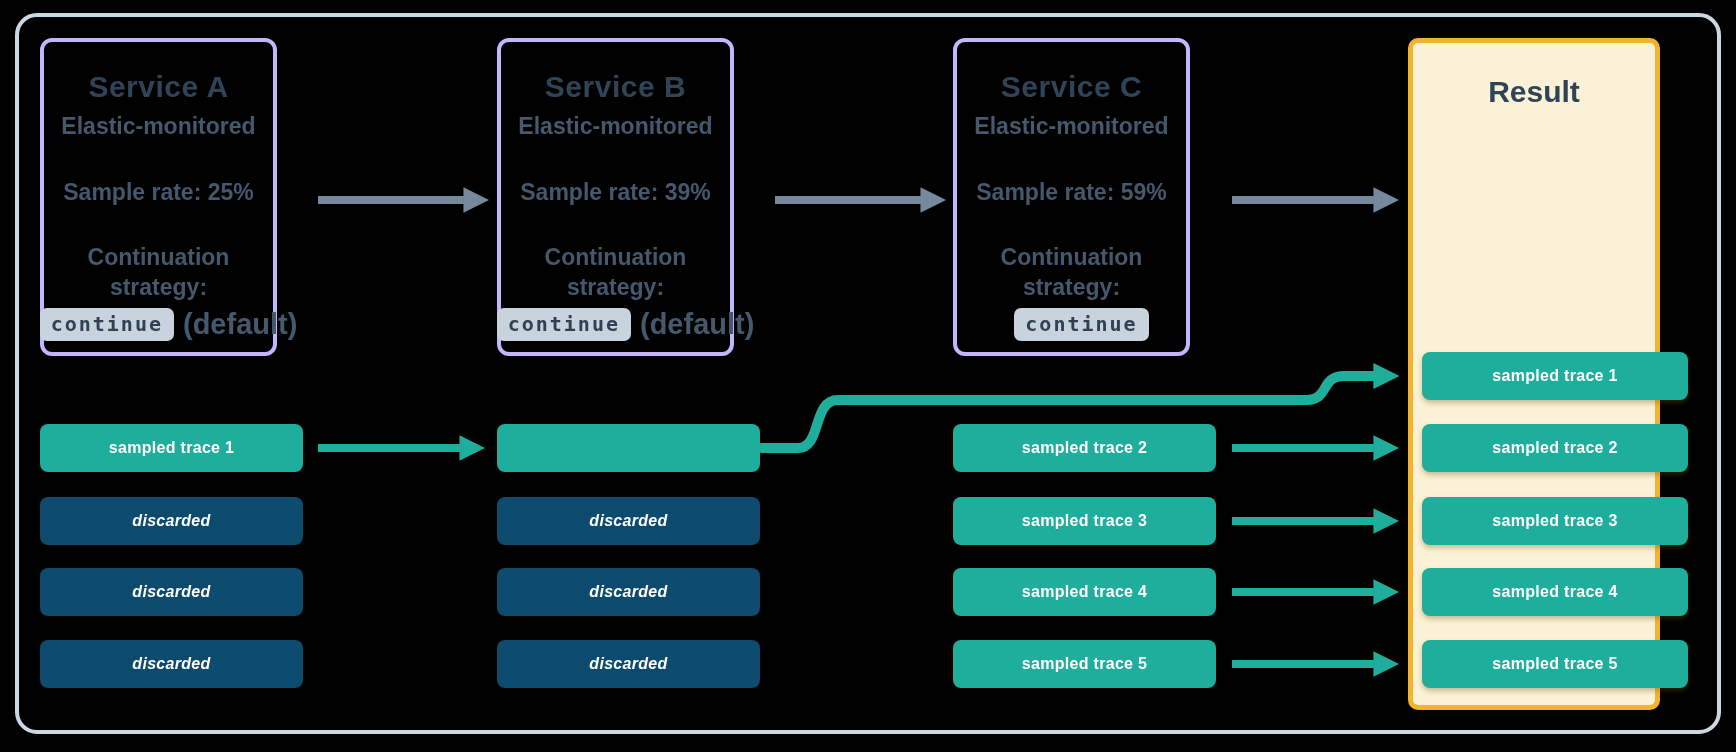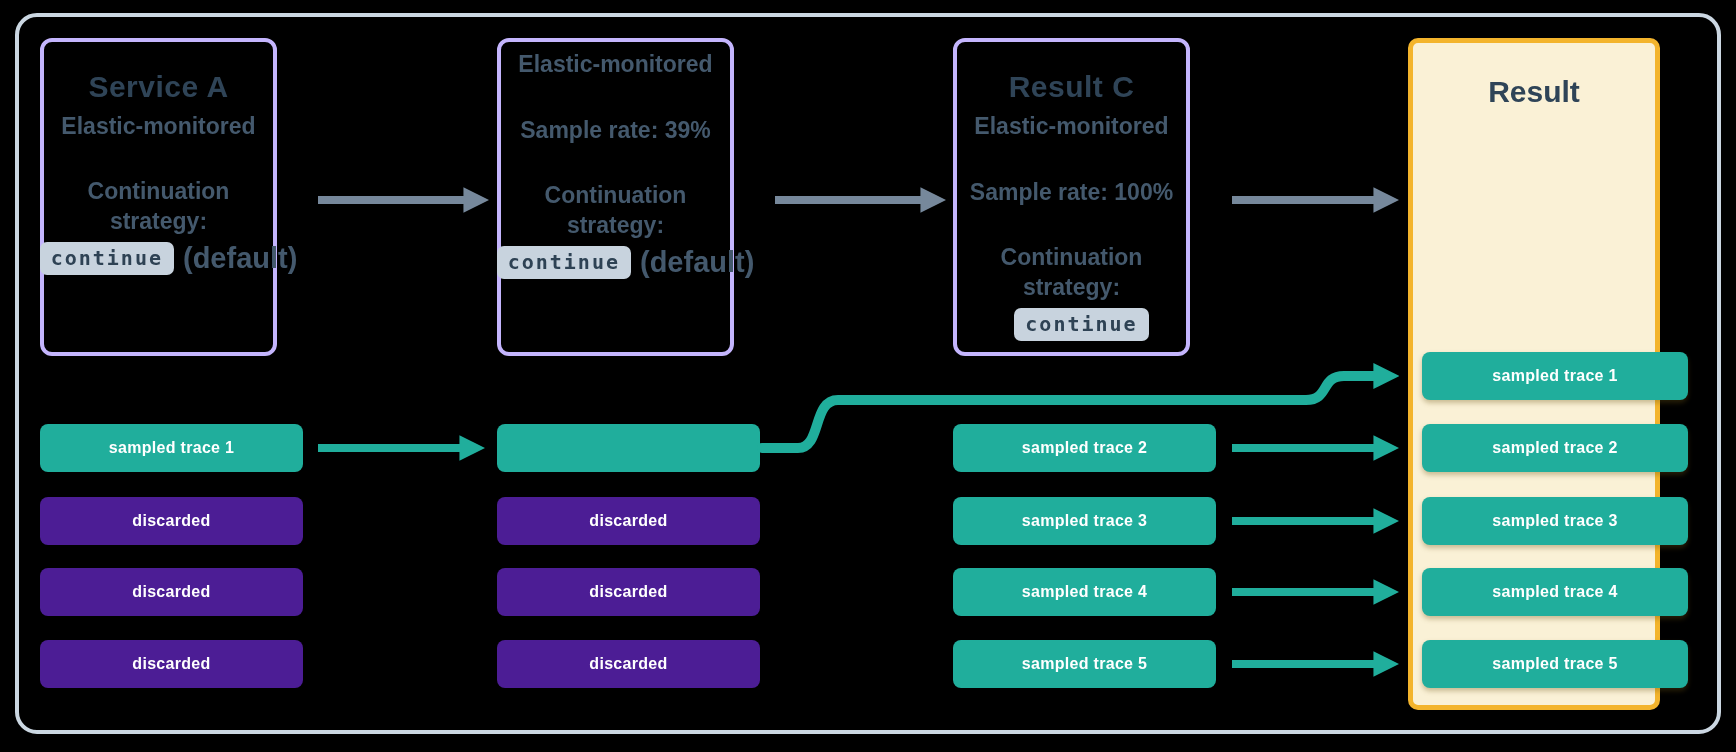--- a/index.html
+++ b/index.html
@@ -159,6 +159,7 @@
   </div>
 
   <div class="card colB">
+    <div class="card-title">Service B</div>
     <div class="card-line monitored">Elastic-monitored</div>
     <div class="card-line sample">Sample rate: 39%</div>
     <div class="card-line strategy">Continuation strategy:</div>

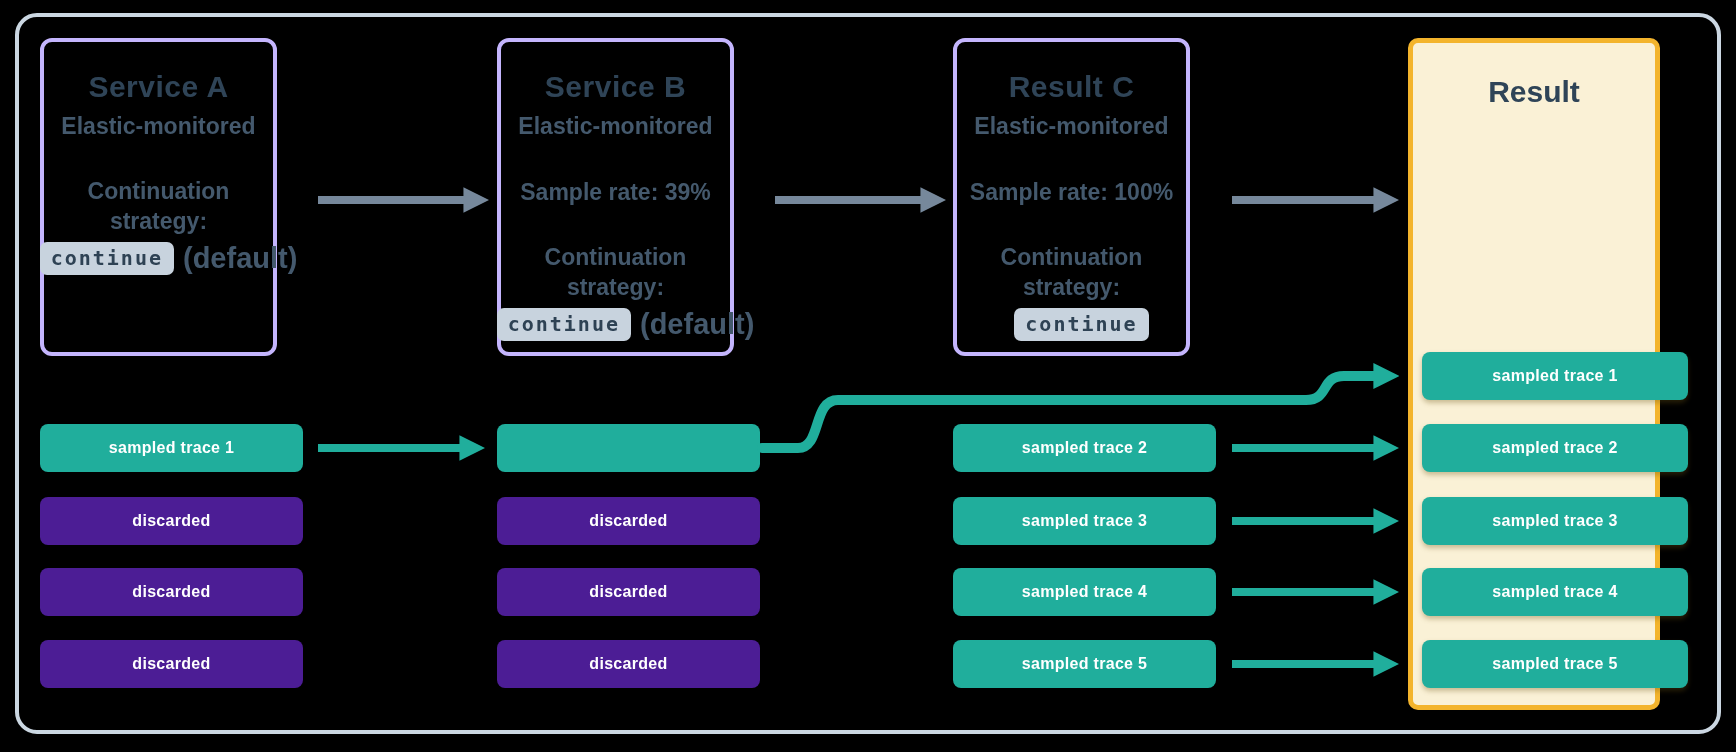--- a/index.html
+++ b/index.html
@@ -170,7 +170,7 @@
   </div>
 
   <div class="card colC">
-    <div class="card-title">Result C</div>
+    <div class="card-title">Service C</div>
     <div class="card-line monitored">Elastic-monitored</div>
     <div class="card-line sample">Sample rate: 100%</div>
     <div class="card-line strategy">Continuation strategy:</div>

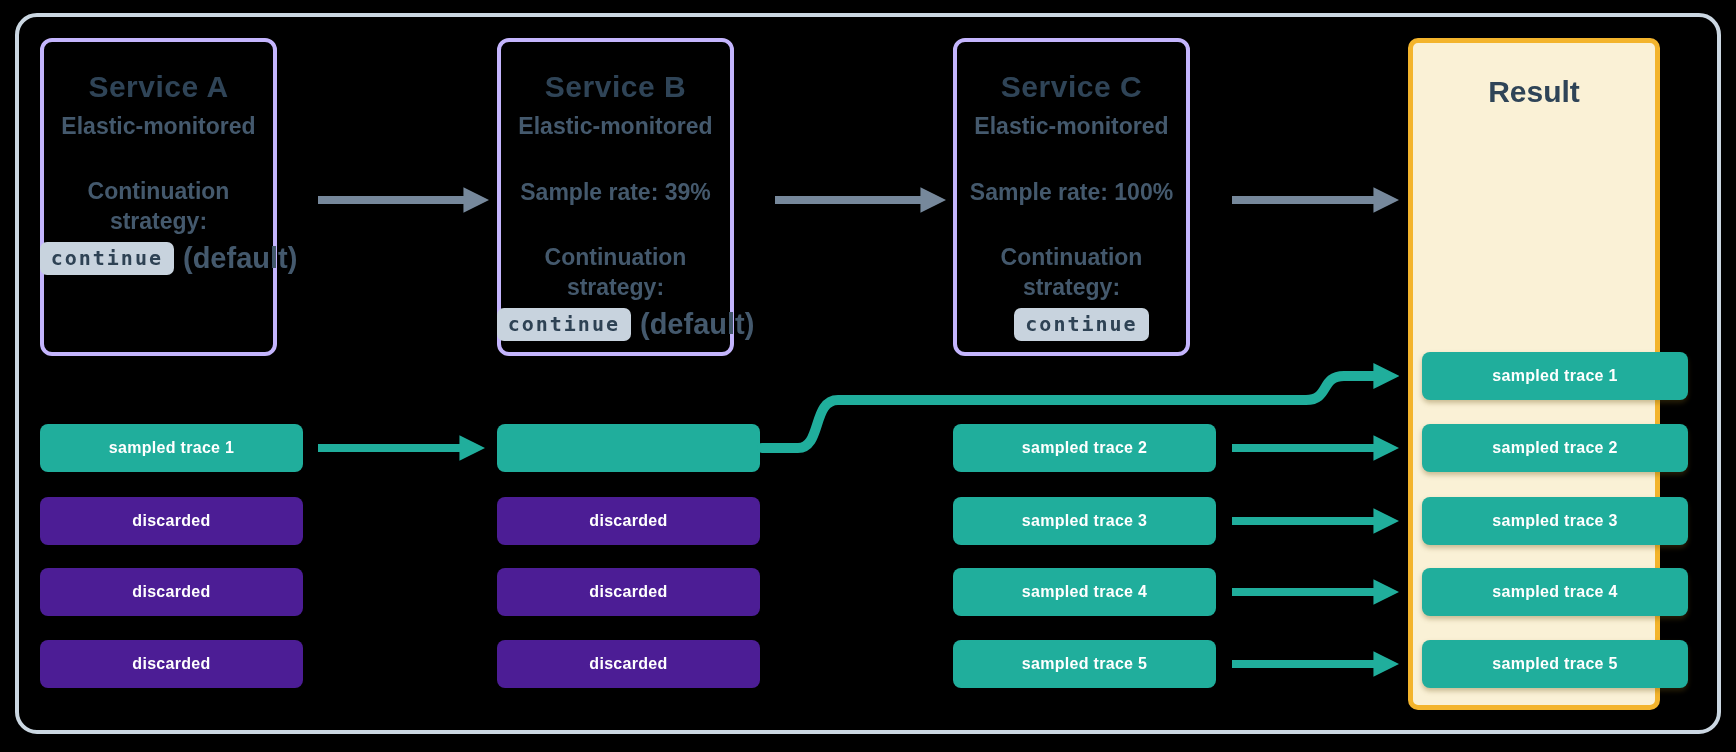--- a/index.html
+++ b/index.html
@@ -151,6 +151,7 @@
   <div class="card colA">
     <div class="card-title">Service A</div>
     <div class="card-line monitored">Elastic-monitored</div>
+    <div class="card-line sample">Sample rate: 25%</div>
     <div class="card-line strategy">Continuation strategy:</div>
     <div class="badge-row">
       <span class="badge">continue</span>

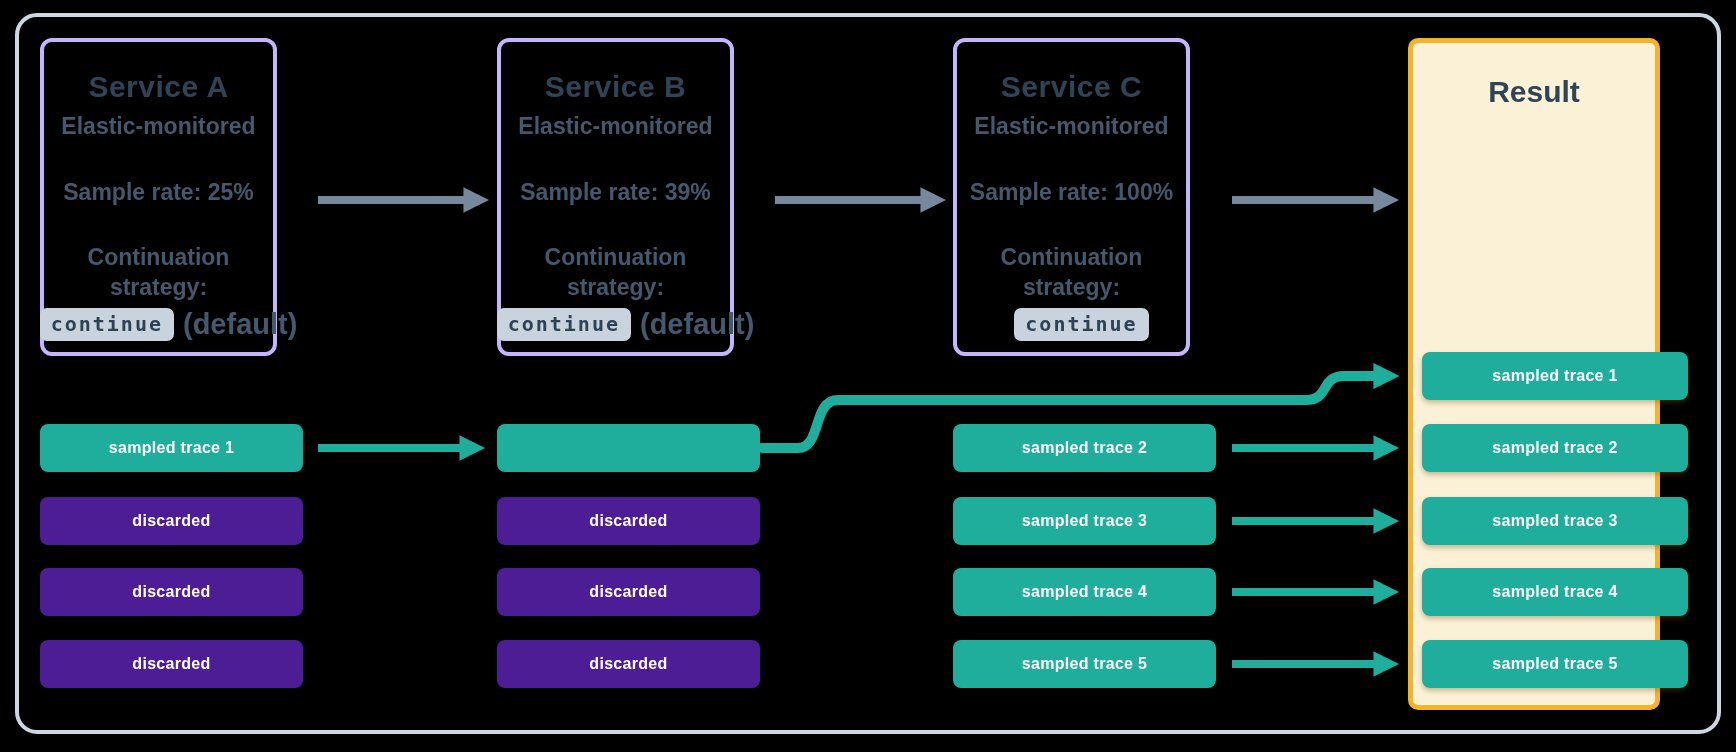--- a/index.html
+++ b/index.html
@@ -173,7 +173,7 @@
   <div class="card colC">
     <div class="card-title">Service C</div>
     <div class="card-line monitored">Elastic-monitored</div>
-    <div class="card-line sample">Sample rate: 100%</div>
+    <div class="card-line sample">Sample rate: 59%</div>
     <div class="card-line strategy">Continuation strategy:</div>
     <div class="badge-row">
       <span class="badge">continue</span>

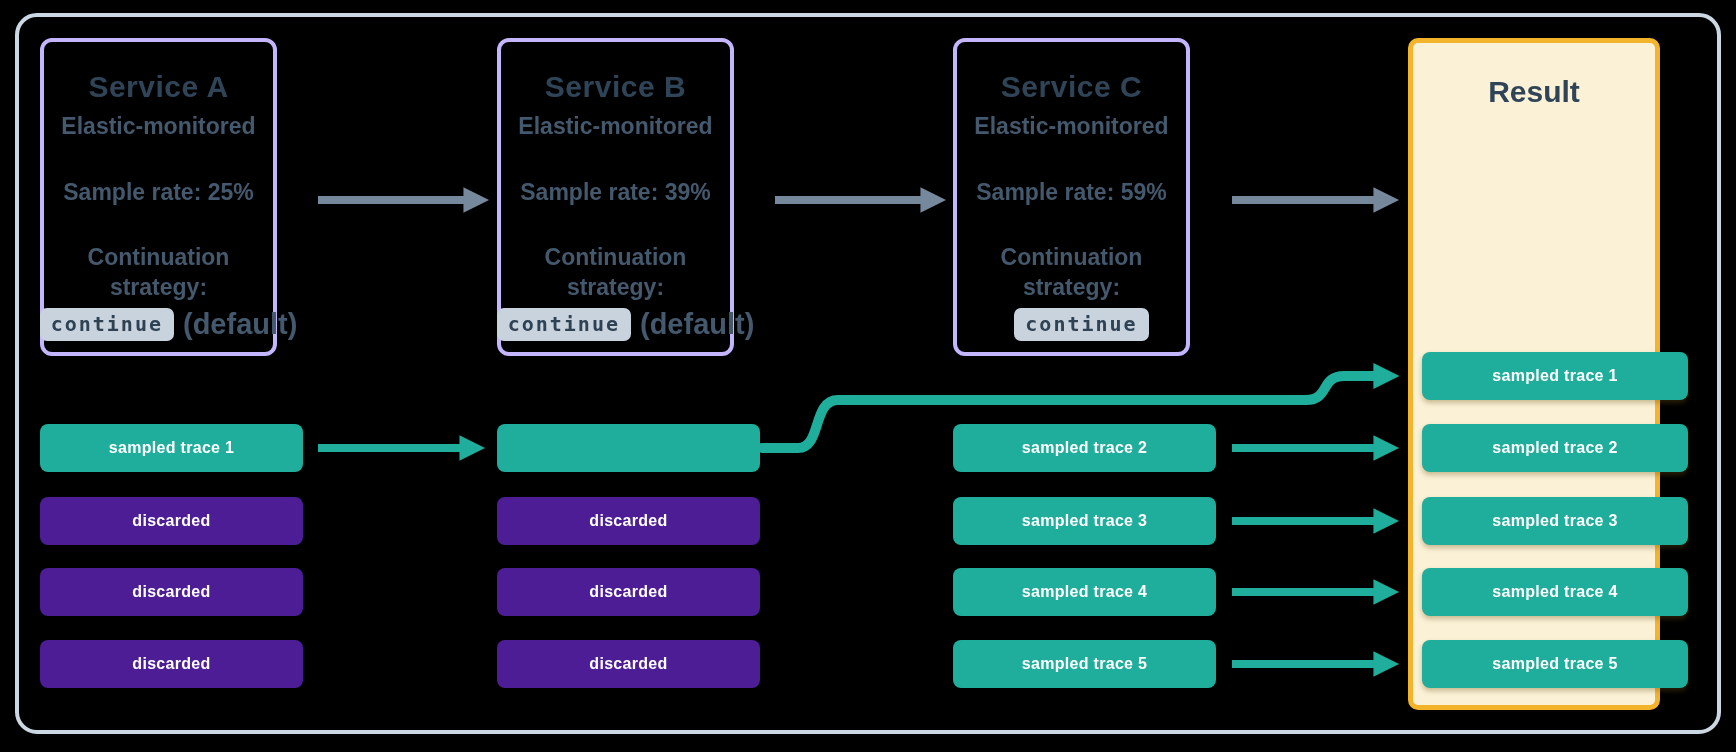--- a/index.html
+++ b/index.html
@@ -115,7 +115,7 @@
     letter-spacing: 0.3px;
   }
   .trace.sampled   { background: #20AE9C; }
-  .trace.discarded { background: #4c1d95; }
+  .trace.discarded { background: #0c4a6e; font-style: italic; }
   .trace.colA { left: 40px; }
   .trace.colB { left: 497px; }
   .trace.colC { left: 953px; }

